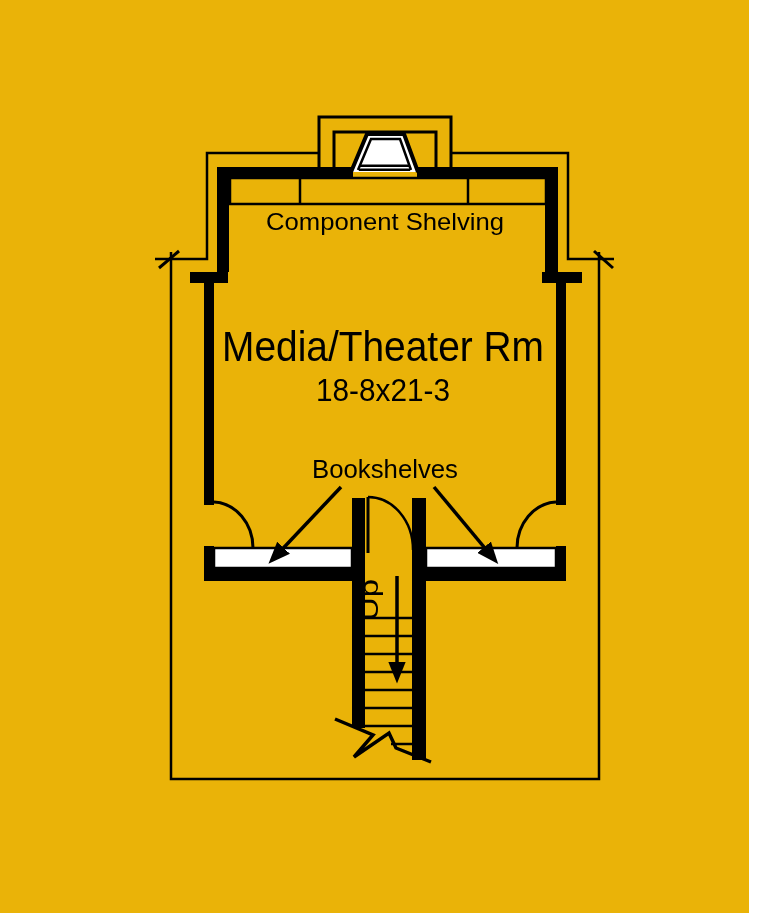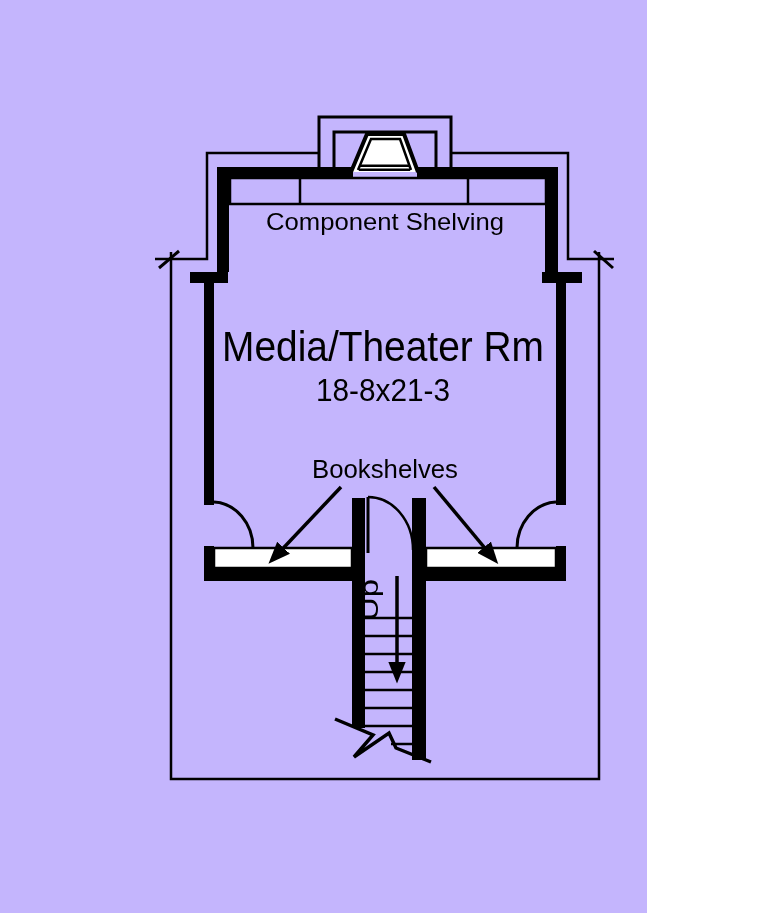--- a/index.html
+++ b/index.html
@@ -9,9 +9,9 @@
   }
   .canvas {
     position: relative;
-    width: 647px;
+    width: 749px;
     height: 913px;
-    background: #c4b5fd;
+    background: #eab308;
     overflow: hidden;
     font-family: "Liberation Sans", sans-serif;
   }

